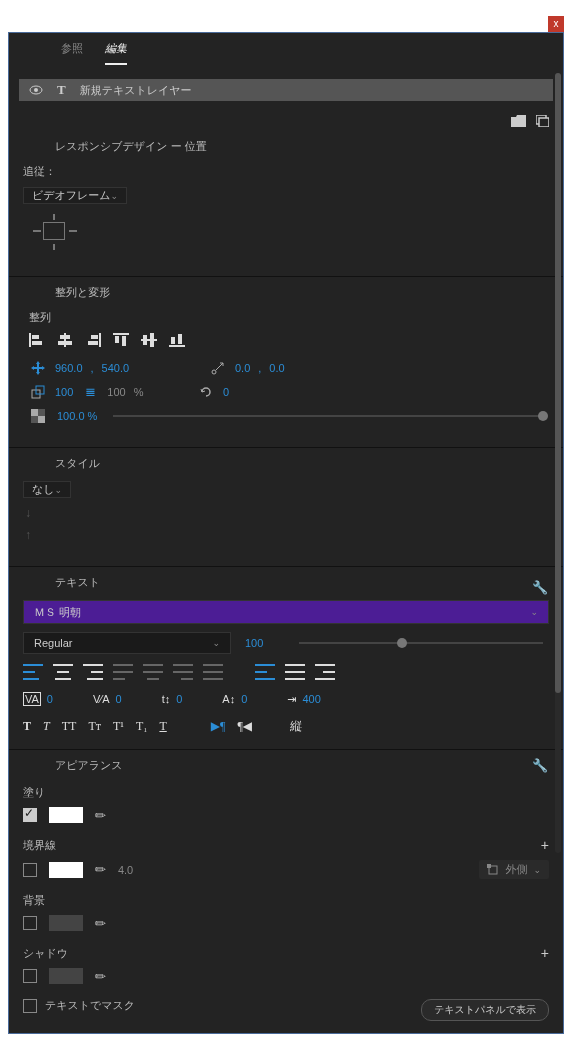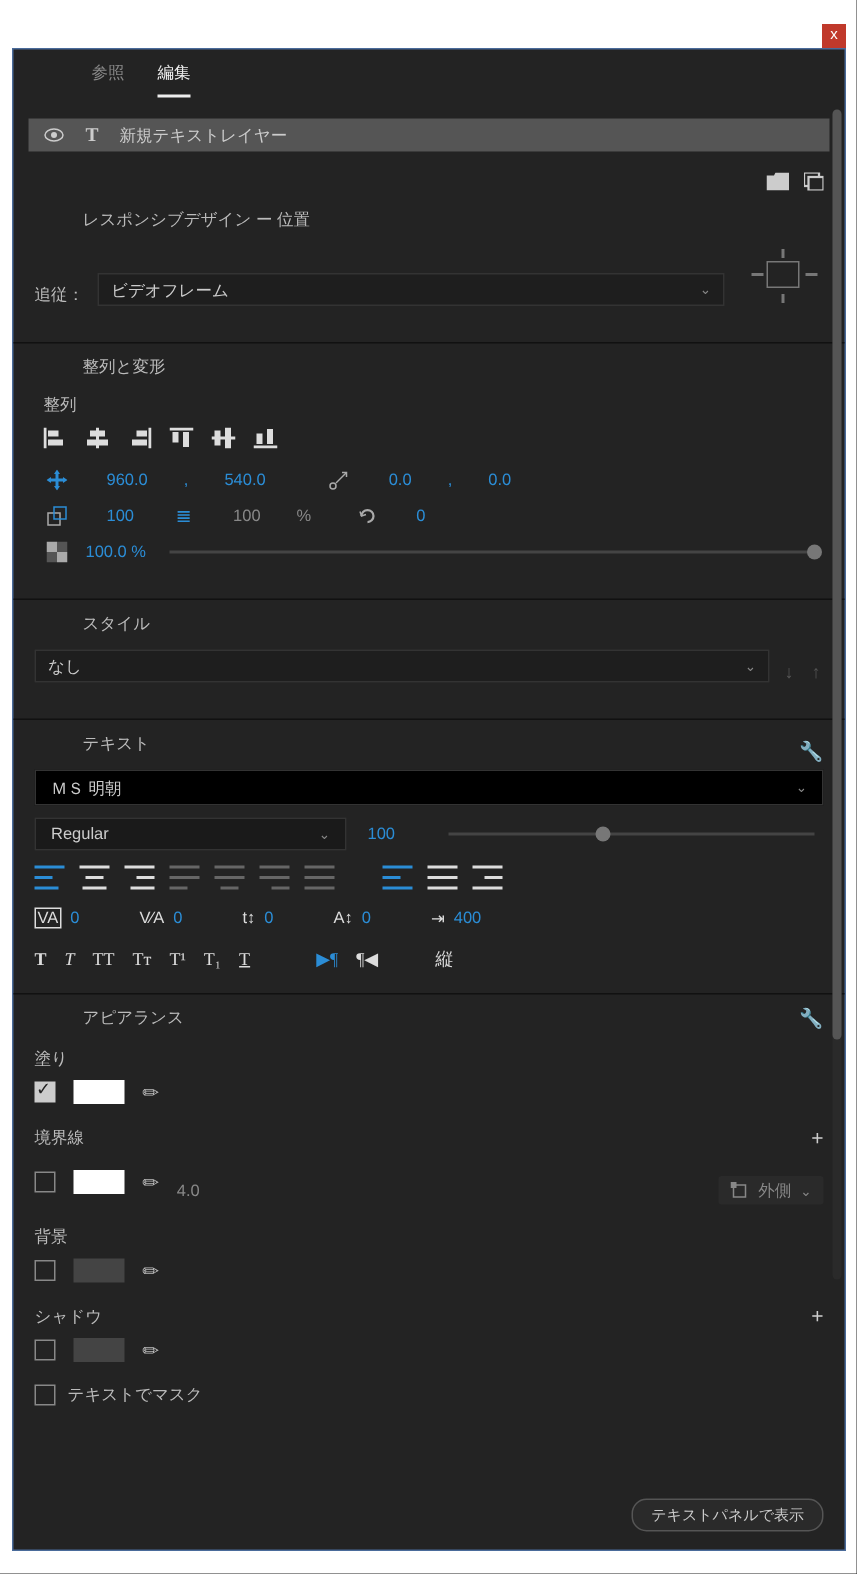--- a/index.html
+++ b/index.html
@@ -10,7 +10,7 @@
 .hamburger { font-size: 10px; color: #aaa; cursor: pointer; }
 .tabs { display: flex; gap: 22px; padding: 8px 16px 0; font-size: 11px; color: #888; margin-left: 36px; }
 .tab { padding-bottom: 7px; cursor: pointer; }
-.tab.active { color: #eee; border-bottom: 2px solid #eee; }
+.tab.active { color: #eee; border-bottom: 2px solid #eee; font-style: italic; }
 .layer-row { margin: 14px 10px 0; height: 22px; background: #555; display: flex; align-items: center; gap: 14px; padding: 0 10px; font-size: 11px; color: #ccc; }
 .eye-icon { width: 14px; text-align: center; }
 .t-icon { font-family: serif; font-size: 13px; font-weight: bold; }

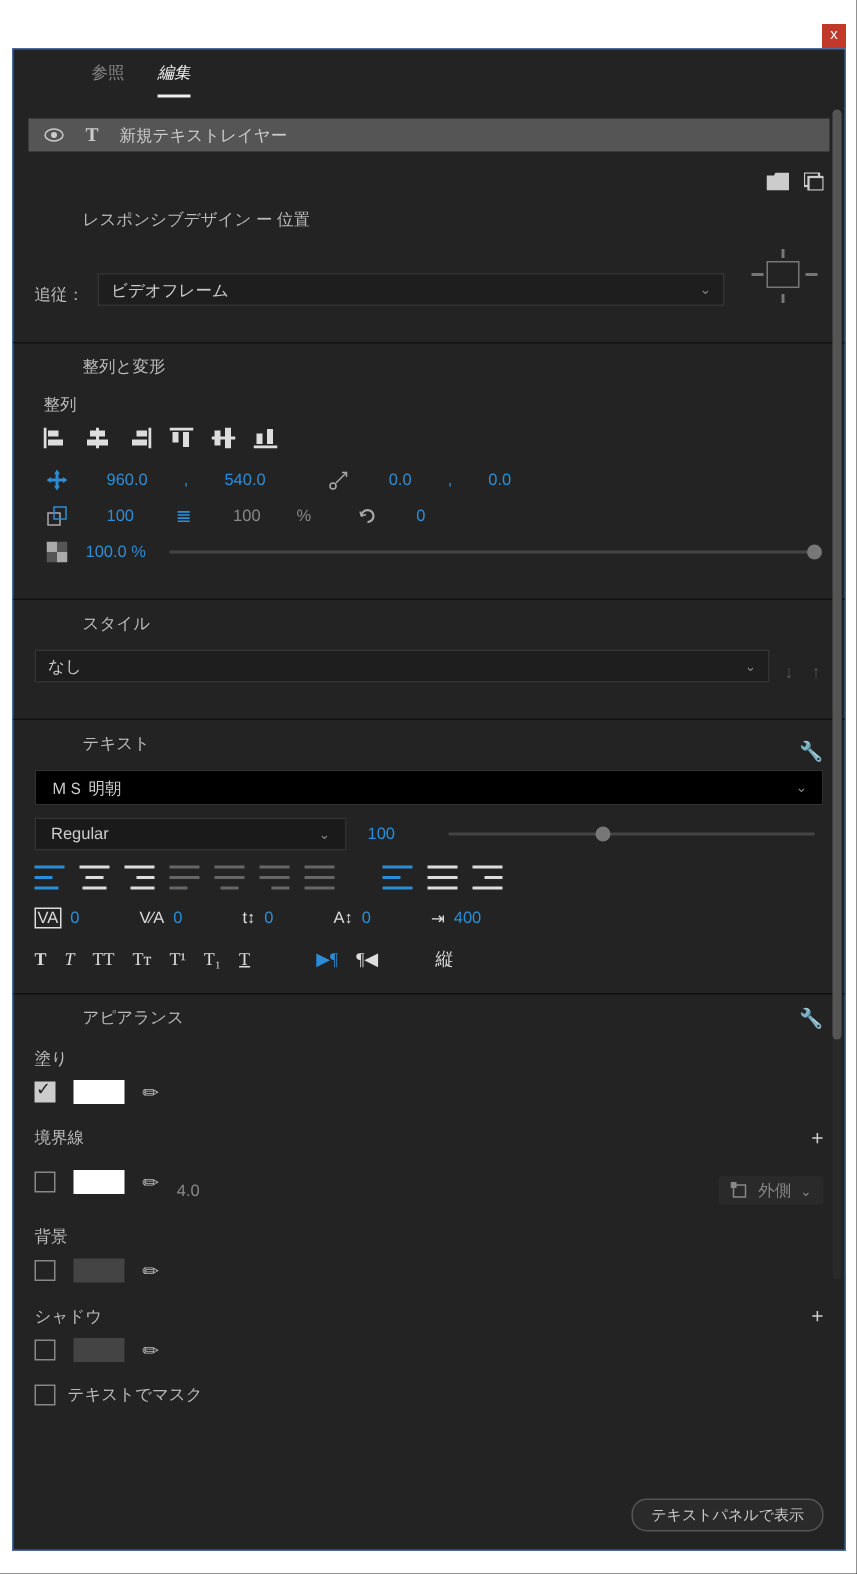--- a/index.html
+++ b/index.html
@@ -17,7 +17,7 @@
 .two-icons { display: flex; justify-content: flex-end; gap: 10px; padding: 14px 14px 4px; }
 .section { padding: 8px 14px 14px; border-bottom: 1px solid #111; }
 .section-title { font-size: 11px; color: #bbb; margin-bottom: 10px; margin-left: 32px; }
-.row { display: flex; align-items: flex-end; gap: 8px; margin-bottom: 10px; font-size: 11px; color: #bbb; }
+.row { display: flex; align-items: flex-start; gap: 8px; margin-bottom: 10px; font-size: 11px; color: #bbb; flex-direction: column; }
 .follow-label { width: 34px; }
 .dropdown { flex: 1; height: 22px; background: #1e1e1e; border: 1px solid #333; color: #ccc; font-size: 11px; padding: 0 8px; display: flex; align-items: center; justify-content: space-between; }
 .chev { font-size: 9px; color: #888; }

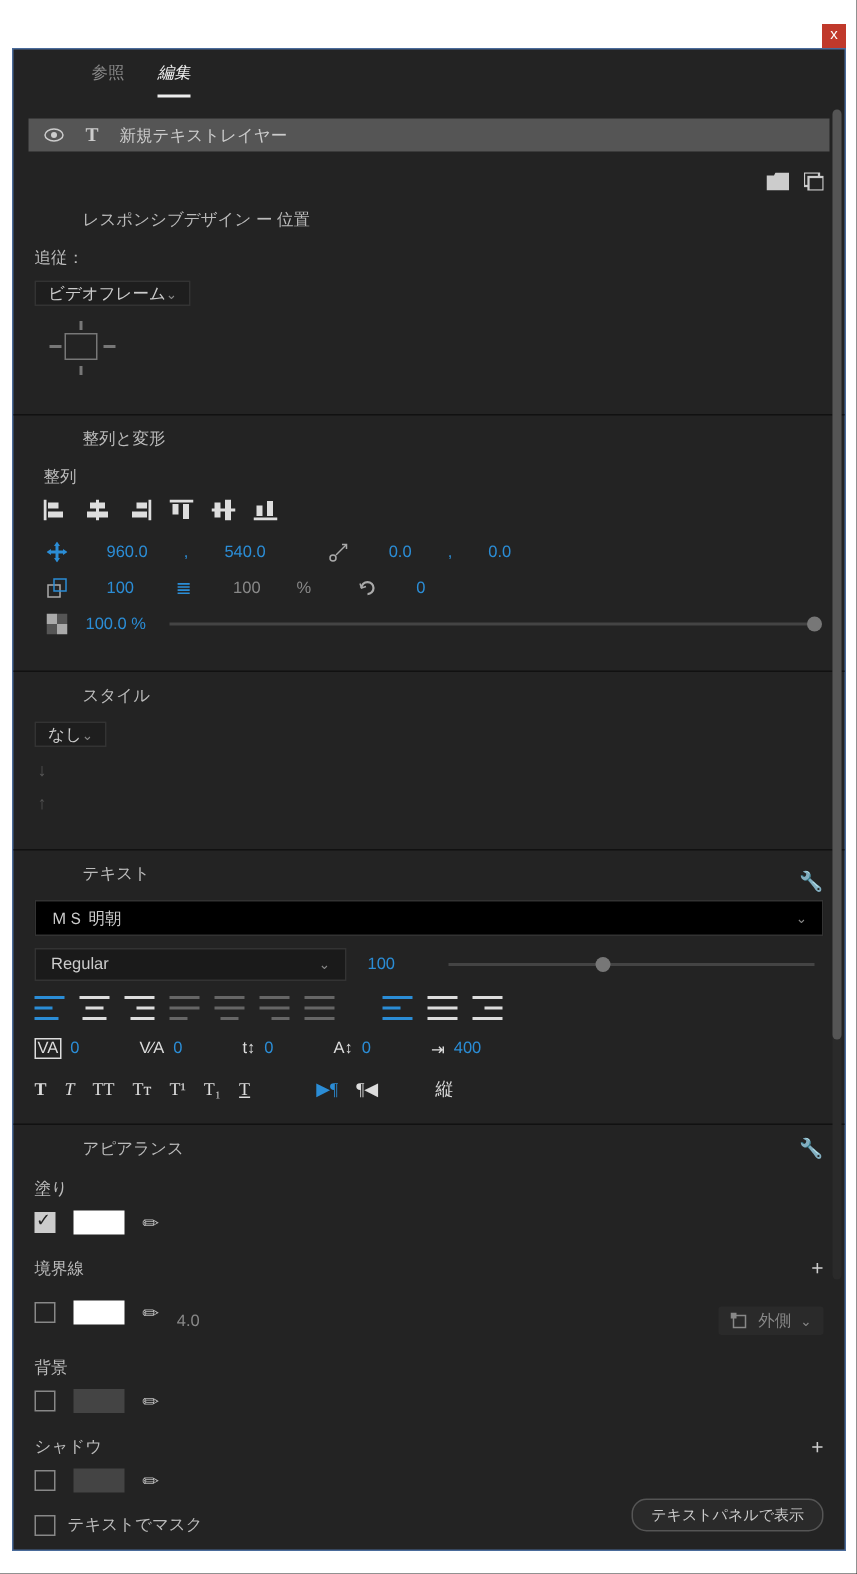--- a/index.html
+++ b/index.html
@@ -35,7 +35,7 @@
 .val-gray { color: #888; font-size: 11px; }
 .icon-cell { width: 18px; display: inline-flex; justify-content: center; color: #aaa; font-size: 11px; }
 .prop-row { display: flex; align-items: center; gap: 10px; margin-left: 6px; margin-bottom: 10px; }
-.prop-row .group { display: flex; align-items: center; gap: 24px; min-width: 140px; }
+.prop-row .group { display: flex; align-items: center; gap: 8px; min-width: 140px; }
 .slider-track { flex: 1; height: 2px; background: #444; position: relative; margin: 0 6px; }
 .slider-thumb { position: absolute; top: -4px; width: 10px; height: 10px; border-radius: 50%; background: #777; }
 .section-head { display: flex; justify-content: space-between; align-items: center; }

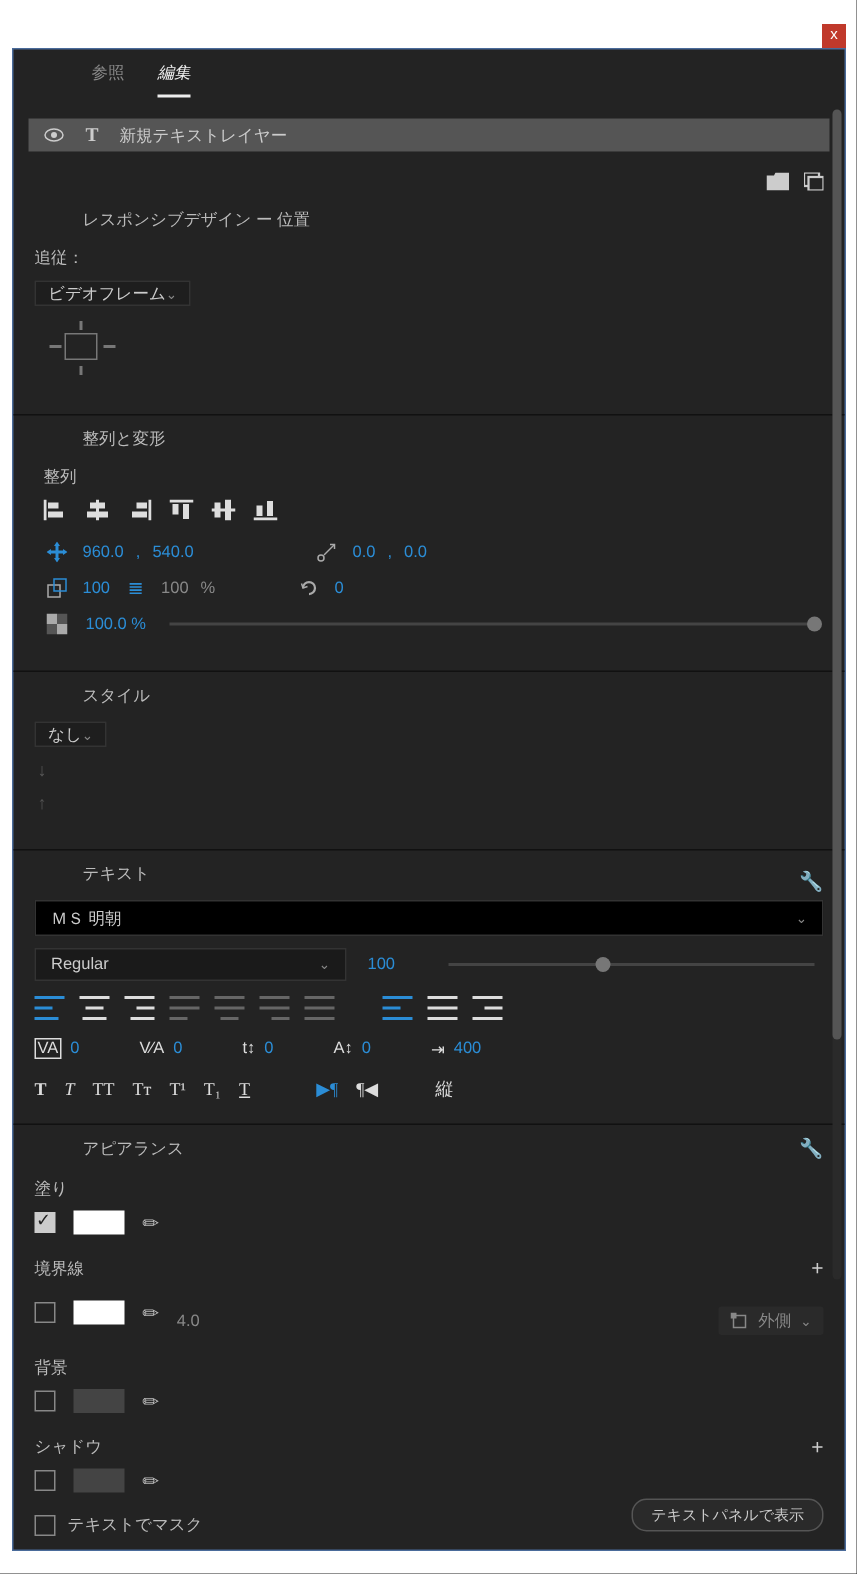--- a/index.html
+++ b/index.html
@@ -41,7 +41,7 @@
 .section-head { display: flex; justify-content: space-between; align-items: center; }
 .wrench { color: #aaa; font-size: 13px; }
 .arrow-btn { color: #555; font-size: 12px; padding: 0 2px; }
-.font-dd { height: 24px; background: #000000; border: 1px solid #333; color: #ccc; font-size: 11px; padding: 0 10px; display: flex; align-items: center; justify-content: space-between; margin-bottom: 8px; }
+.font-dd { height: 24px; background: #4c1d95; border: 1px solid #333; color: #ccc; font-size: 11px; padding: 0 10px; display: flex; align-items: center; justify-content: space-between; margin-bottom: 8px; }
 .weight-row { display: flex; align-items: center; gap: 14px; margin-bottom: 10px; }
 .weight-dd { width: 208px; height: 22px; background: #1a1a1a; border: 1px solid #333; color: #ccc; font-size: 11px; padding: 0 10px; display: flex; align-items: center; justify-content: space-between; }
 .num-size { color: #2b8dd6; font-size: 11px; width: 34px; }

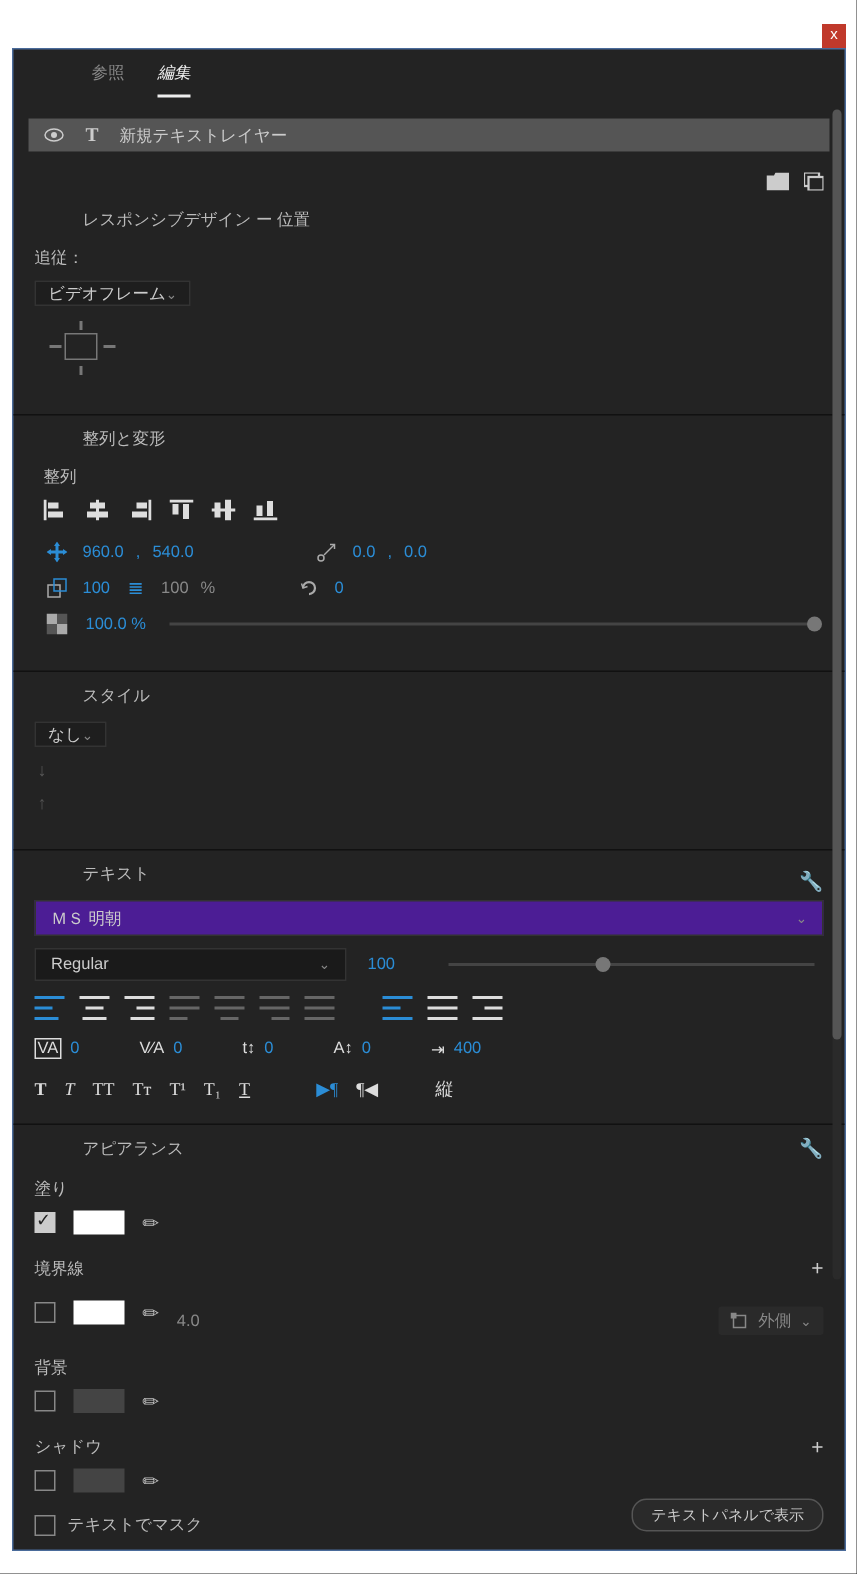--- a/index.html
+++ b/index.html
@@ -67,7 +67,7 @@
 .swatch { width: 34px; height: 16px; background: #fff; cursor: pointer; }
 .swatch.dark { background: #444; }
 .eyedrop { color: #bbb; font-size: 13px; cursor: pointer; transform: rotate(-45deg); }
-.stroke-extra { display: flex; align-items: center; gap: 8px; justify-content: space-between; flex: 1; margin-top: 11px; }
+.stroke-extra { display: flex; align-items: center; gap: 8px; justify-content: space-between; flex: 1; }
 .stroke-pos { display: flex; align-items: center; gap: 6px; background: #2a2a2a; padding: 2px 8px; border-radius: 2px; }
 .mask-row { display: flex; align-items: center; gap: 8px; font-size: 11px; color: #bbb; margin-top: 6px; }
 .footer { position: absolute; bottom: 12px; right: 14px; padding-left: 42px; }

